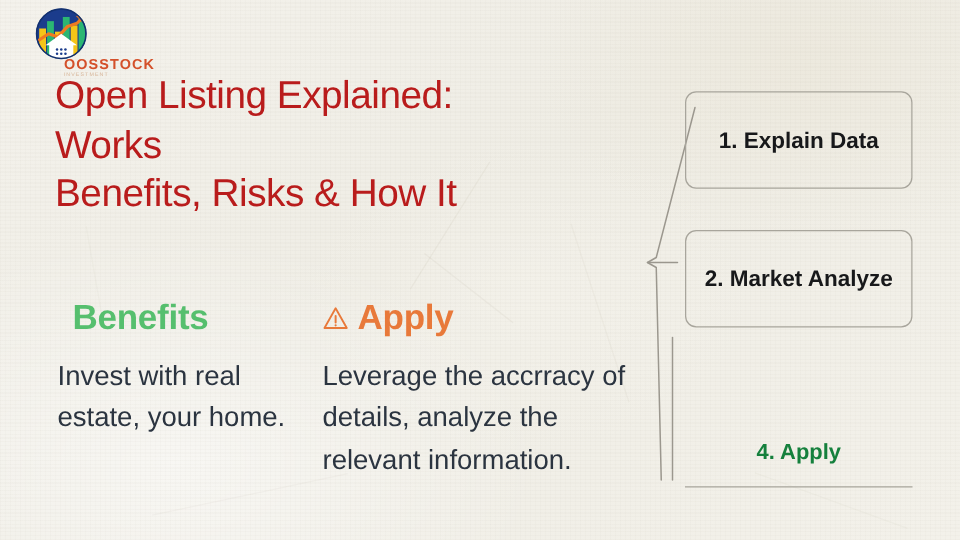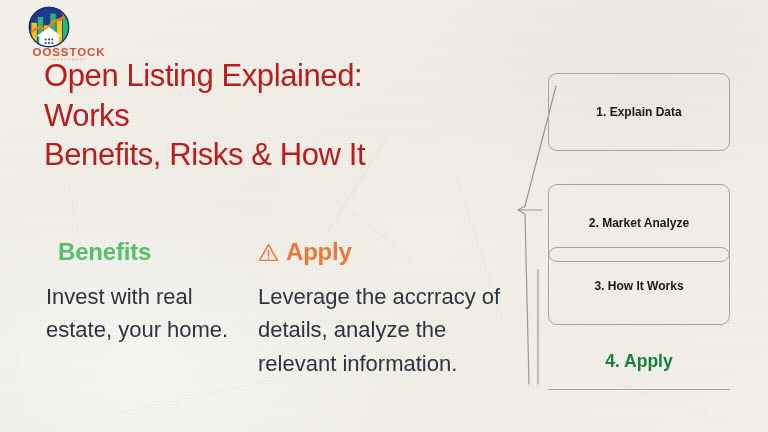--- a/index.html
+++ b/index.html
@@ -74,7 +74,7 @@
     left: 0px;
     top: 40px;
     width: 110px;
-    text-align: center;
+    text-align: right;
     font-size: 11.5px;
     font-weight: bold;
     letter-spacing: .9px;

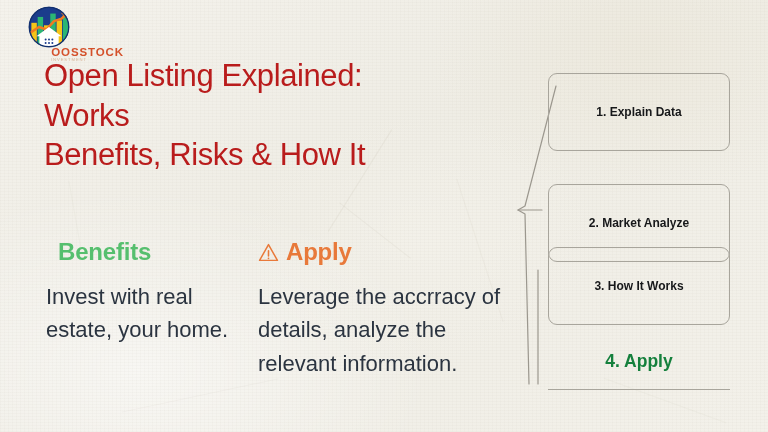--- a/index.html
+++ b/index.html
@@ -153,7 +153,7 @@
     align-items: center;
     justify-content: center;
     text-align: center;
-    font-size: 12px;
+    font-size: 18px;
     font-weight: bold;
     line-height: 1.25;
     color: #17181a;

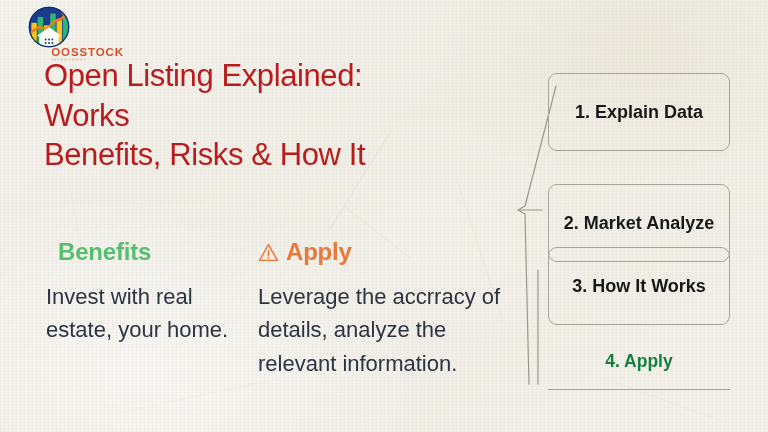--- a/index.html
+++ b/index.html
@@ -118,7 +118,7 @@
     display: flex;
     align-items: center;
     gap: 7px;
-    font-size: 24px;
+    font-size: 28px;
     font-weight: bold;
     letter-spacing: -.2px;
     margin-bottom: 14px;

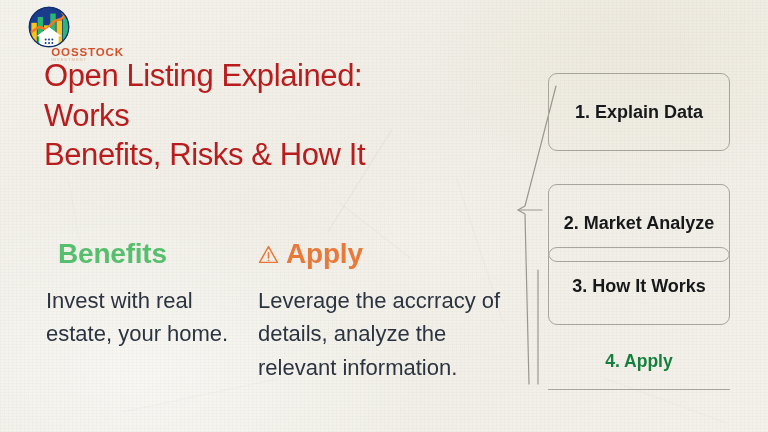--- a/index.html
+++ b/index.html
@@ -272,7 +272,6 @@
   <div class="steps">
     <div class="step-box step-1">1. Explain Data</div>
     <div class="step-box step-2">2. Market Analyze</div>
-    <div class="step-box step-3">3. How It Works</div>
     <div class="step-4">4. Apply</div>
   </div>
 </div>

